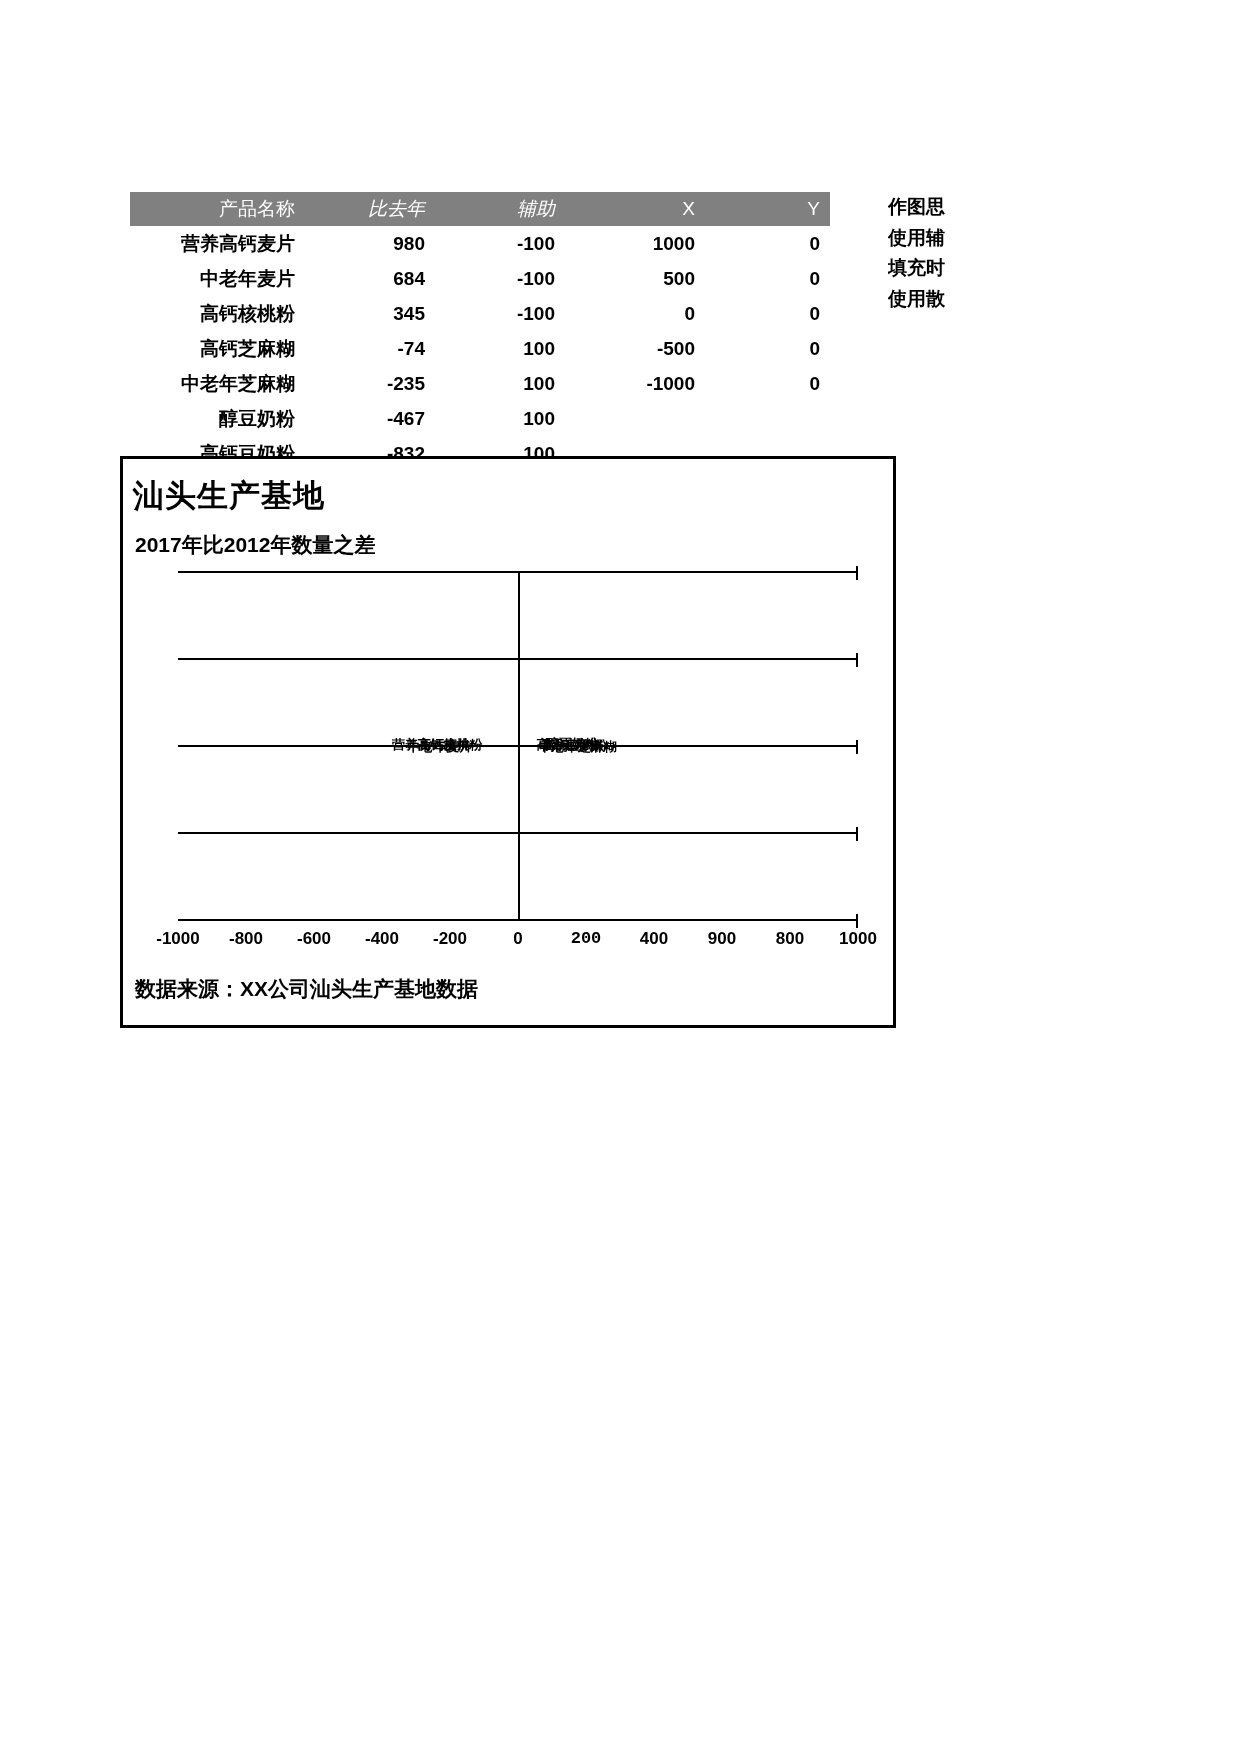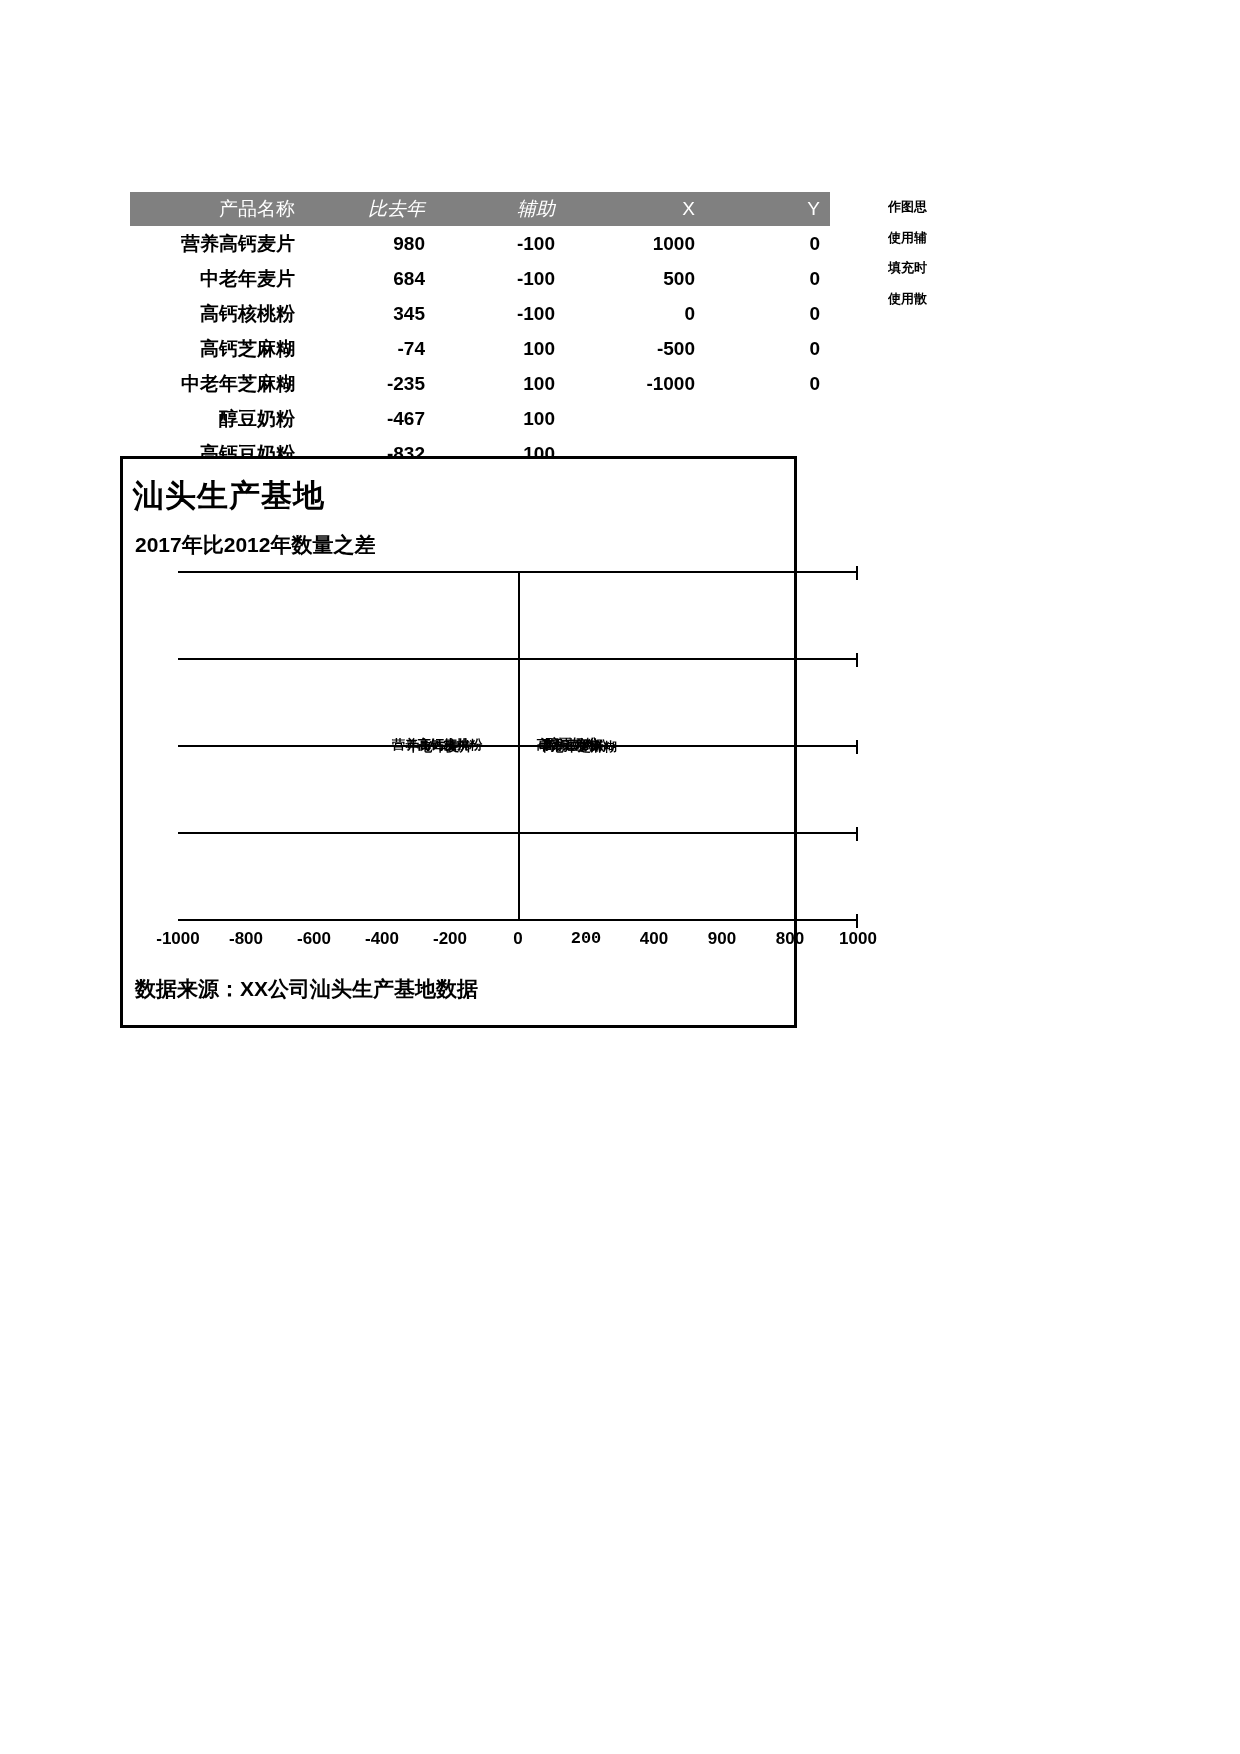--- a/index.html
+++ b/index.html
@@ -49,7 +49,7 @@
     position: absolute;
     left: 888px;
     top: 192px;
-    font-size: 13px;
+    font-size: 19px;
     font-weight: bold;
     line-height: 30.5px;
   }

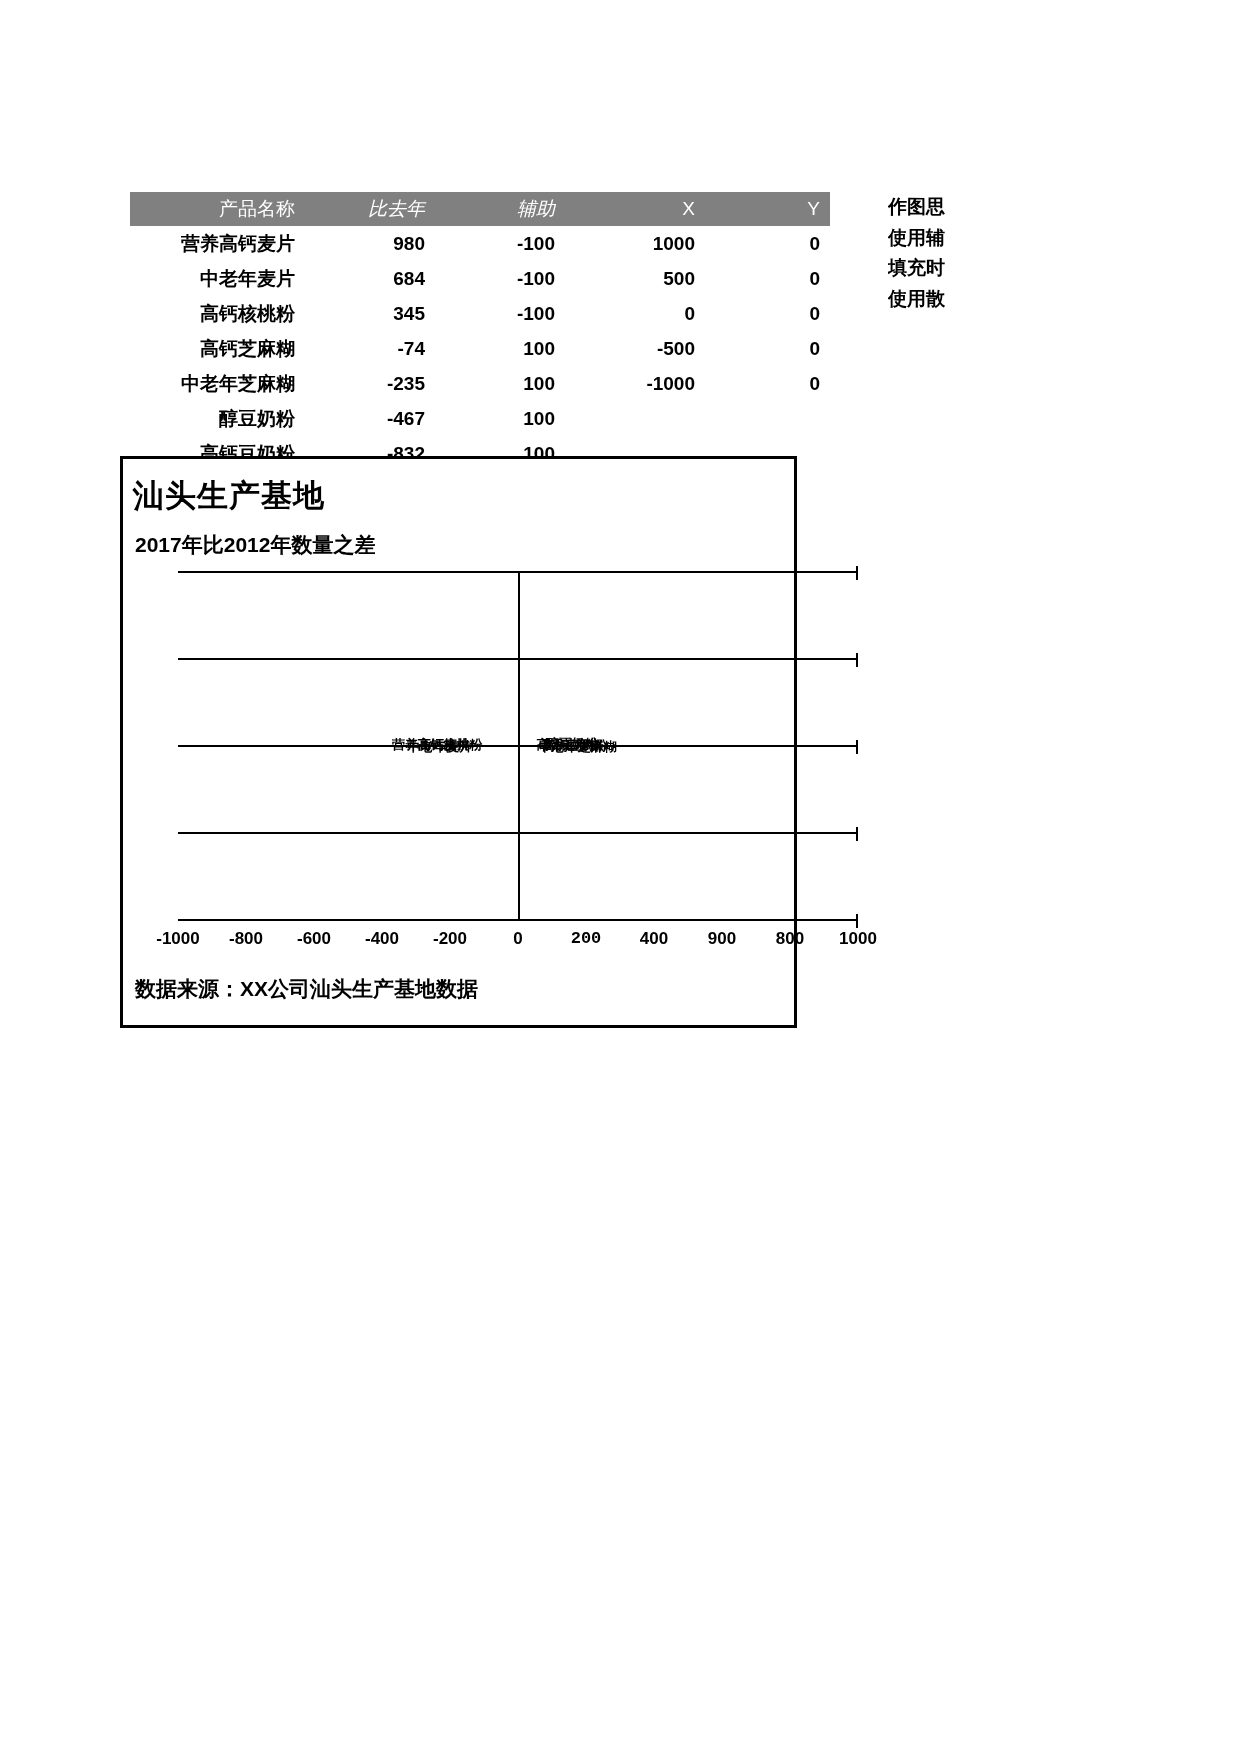--- a/index.html
+++ b/index.html
@@ -60,7 +60,7 @@
     position: absolute;
     left: 120px;
     top: 456px;
-    width: 677px;
+    width: 776px;
     height: 572px;
     border: 3px solid #000000;
     background: #ffffff;

